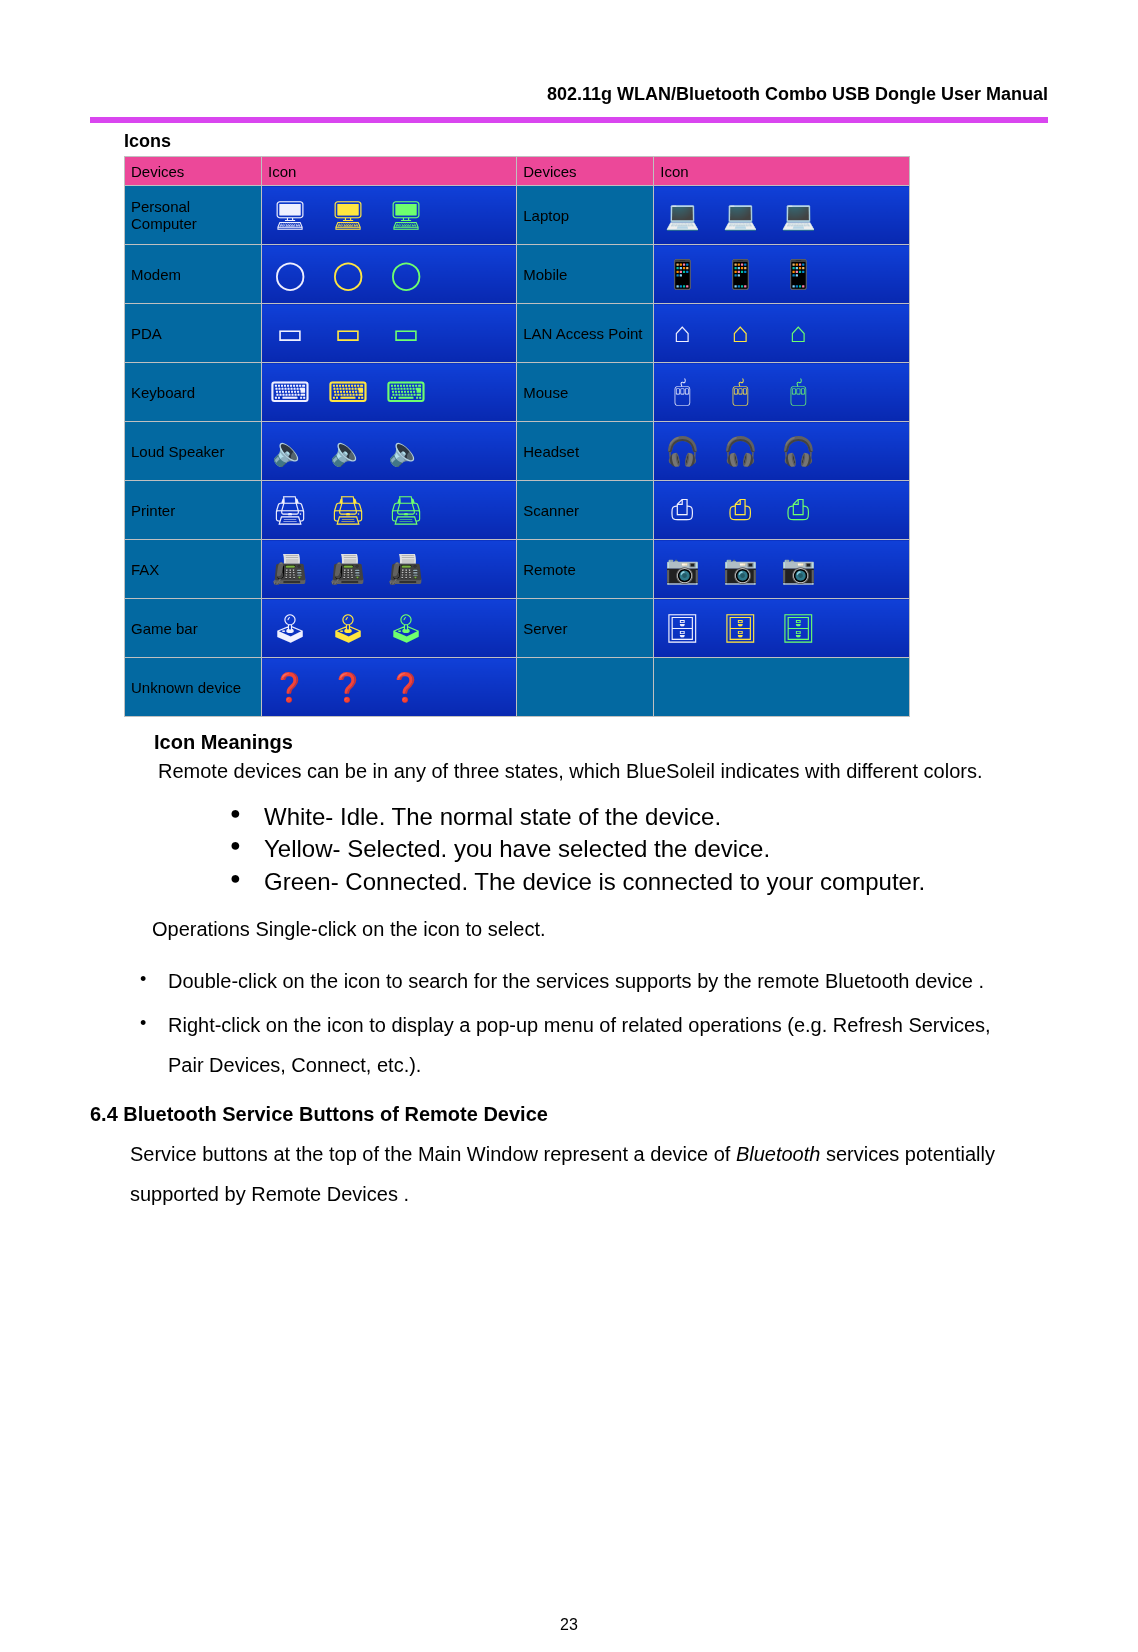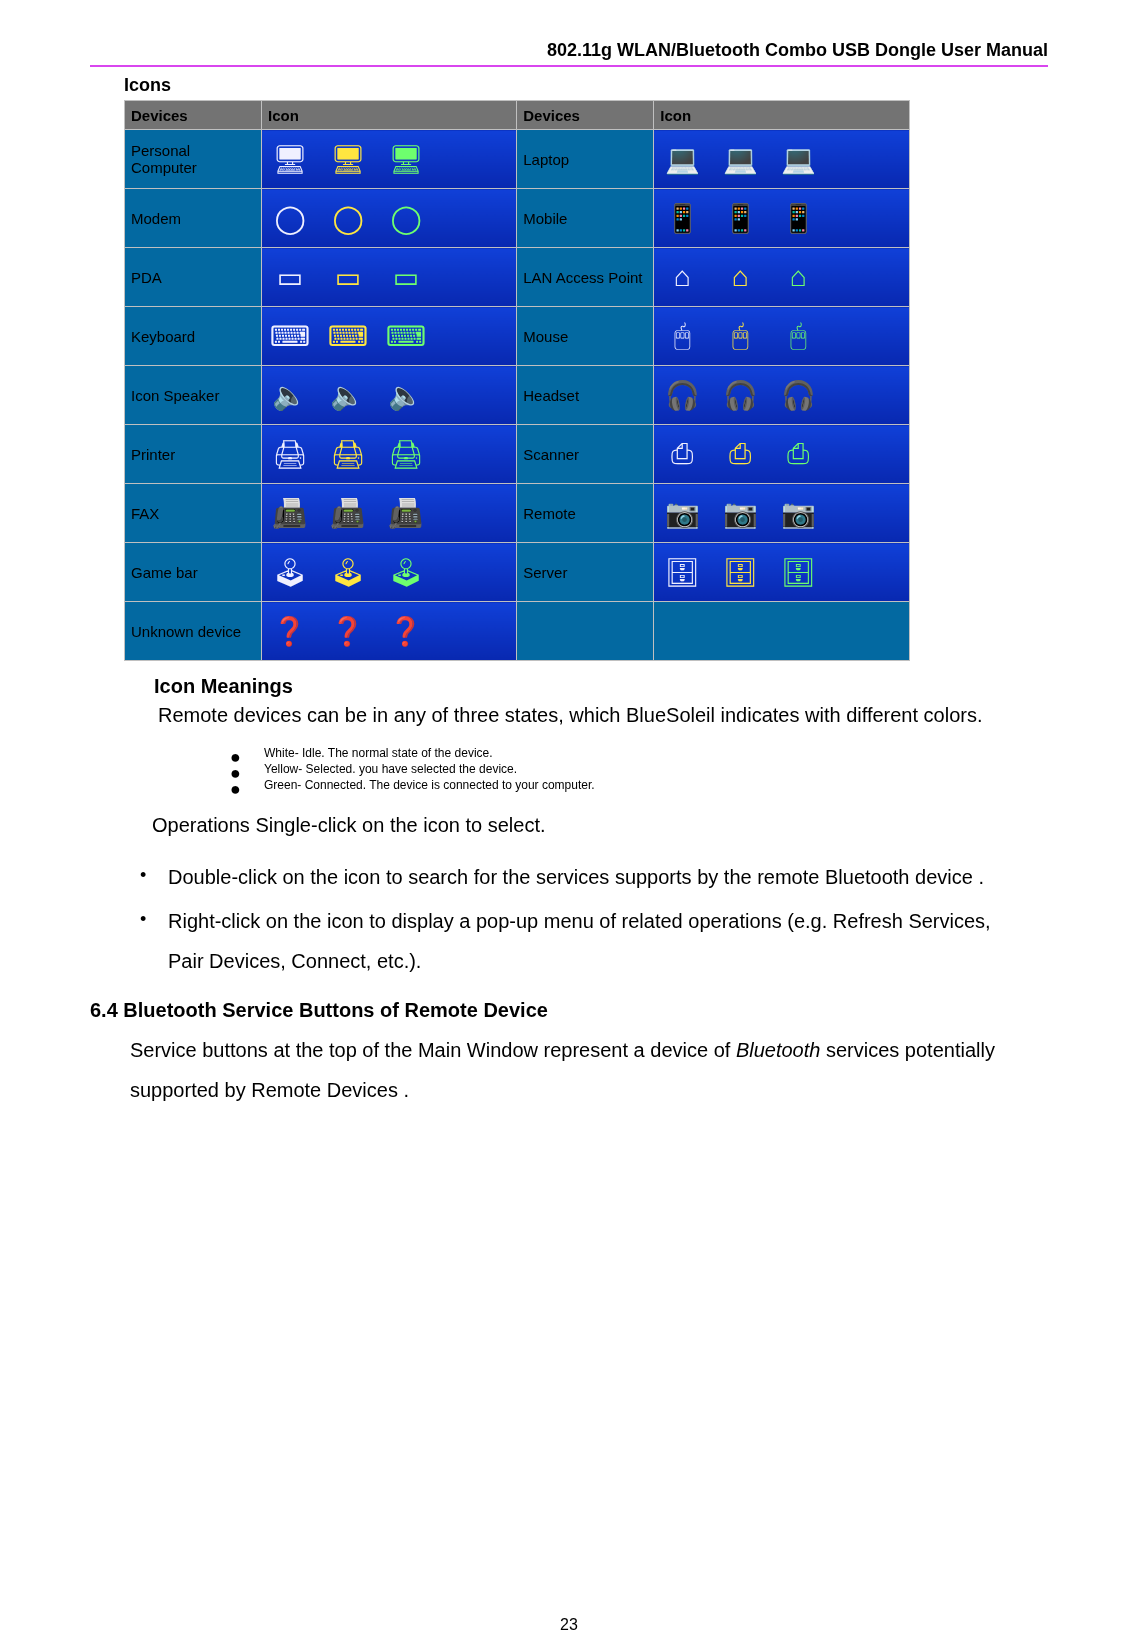--- a/index.html
+++ b/index.html
@@ -18,9 +18,10 @@
     text-align: right;
     font-weight: bold;
     font-size: 18px;
-    border-bottom: 2px solid #d946ef;
-    padding-bottom: 4px;
+    border-bottom: 6px solid #d946ef;
+    padding-bottom: 12px;
     margin-bottom: 8px;
+    margin-top: 44px;
   }
   .icons-title {
     font-weight: bold;

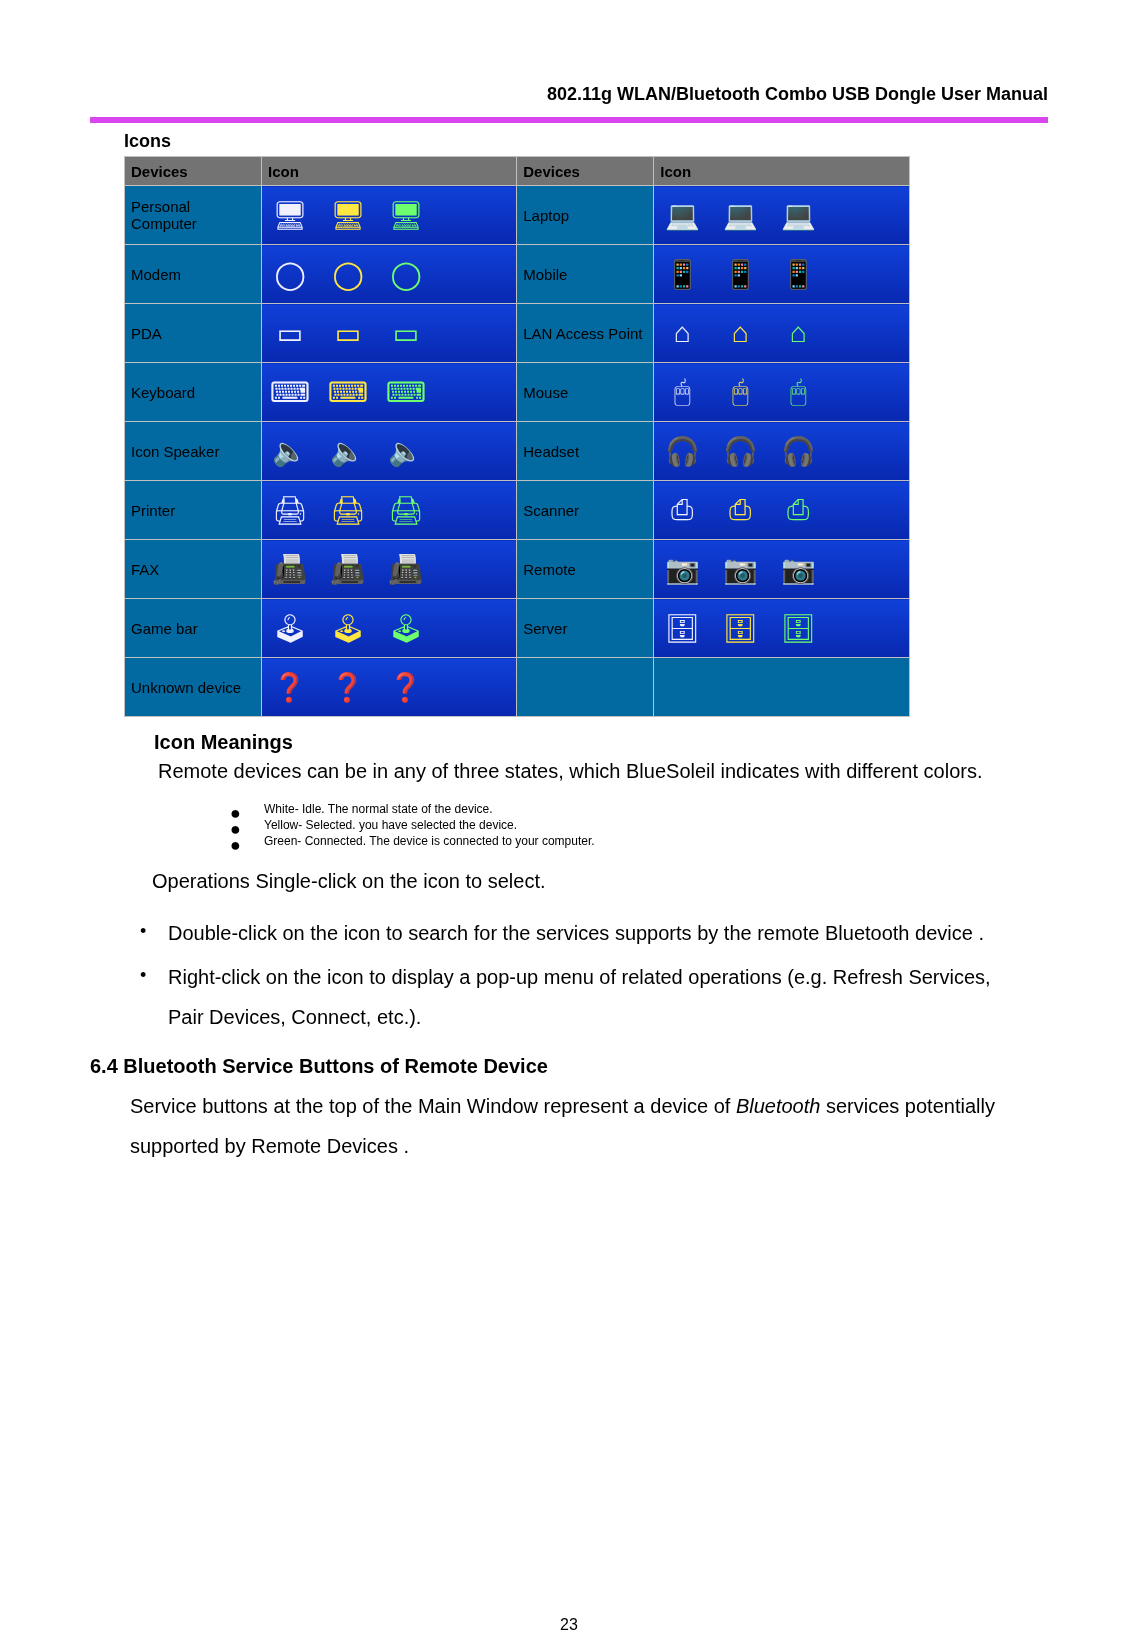--- a/index.html
+++ b/index.html
@@ -40,8 +40,8 @@
     padding: 0;
   }
   .icons-table th {
-    background: #737373;
-    font-weight: bold;
+    background: #ec4899;
+    font-weight: normal;
     padding: 4px 6px;
     height: 20px;
   }

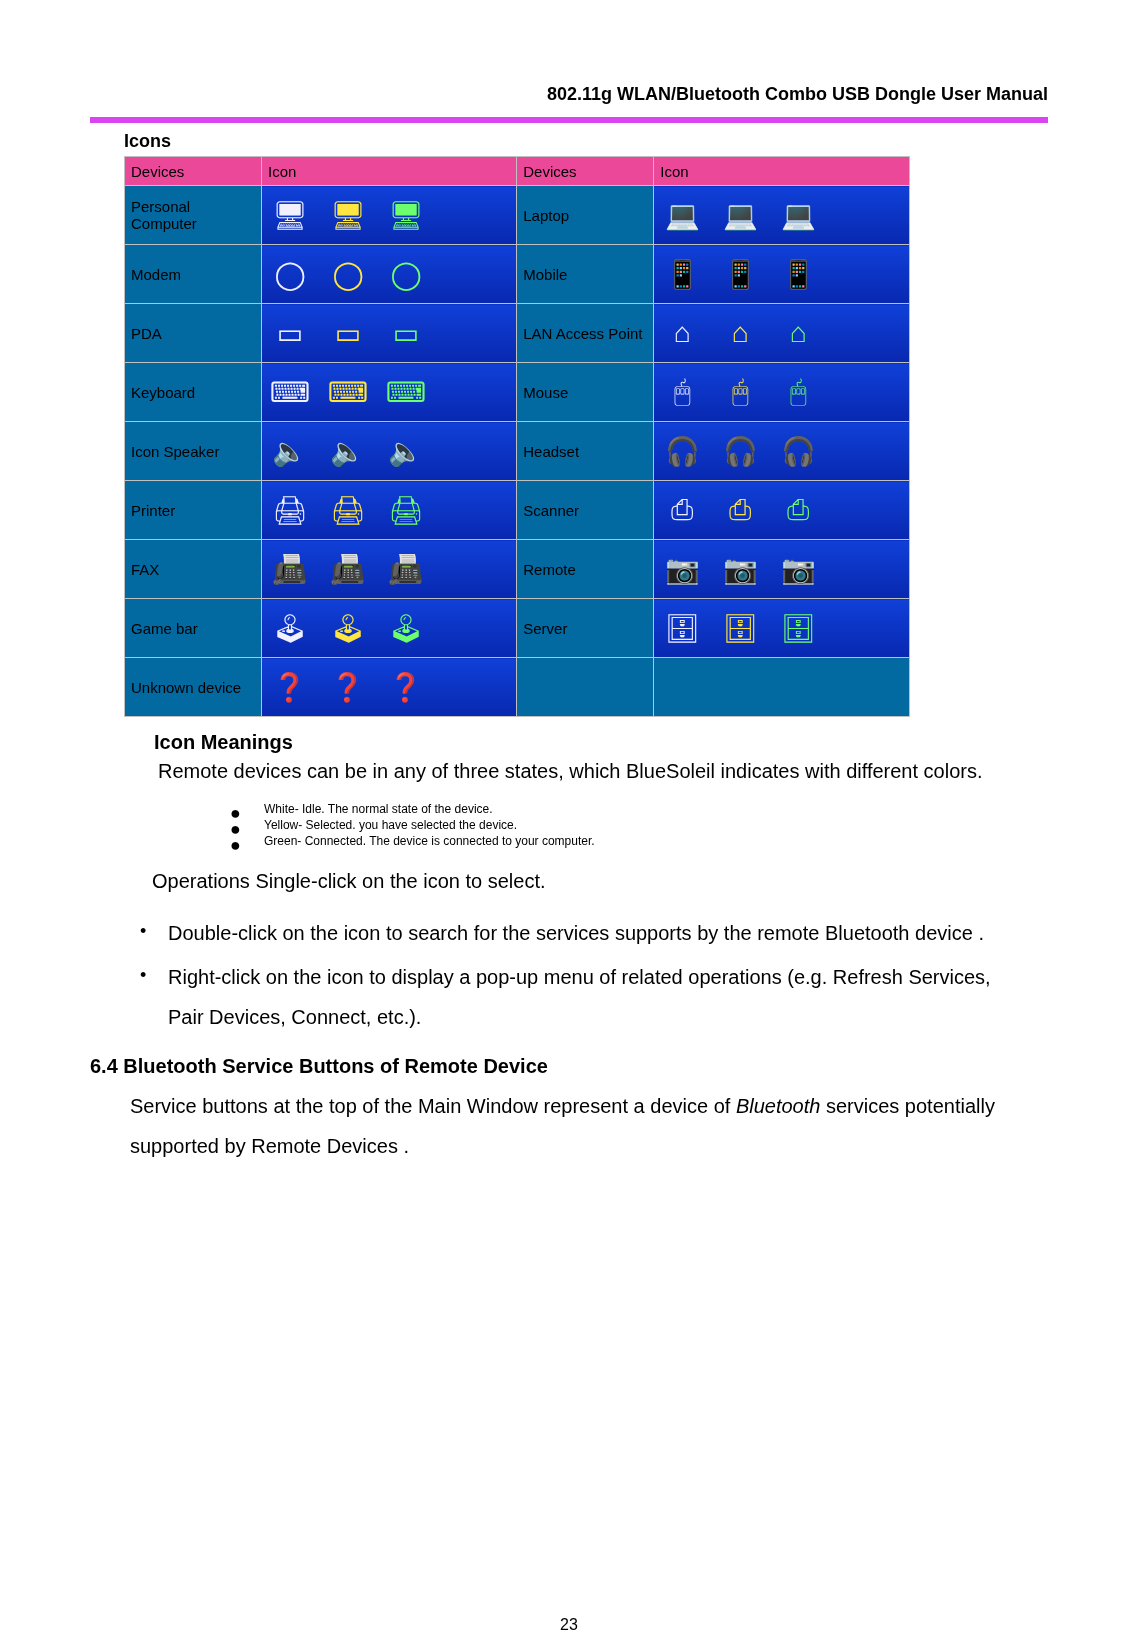--- a/index.html
+++ b/index.html
@@ -238,7 +238,7 @@
           </td>
         </tr>
         <tr>
-          <td class="label">Icon Speaker</td>
+          <td class="label">Loud Speaker</td>
           <td class="iconcell">
             <div class="iconrow">
               <div class="device-icon white">🔈</div>

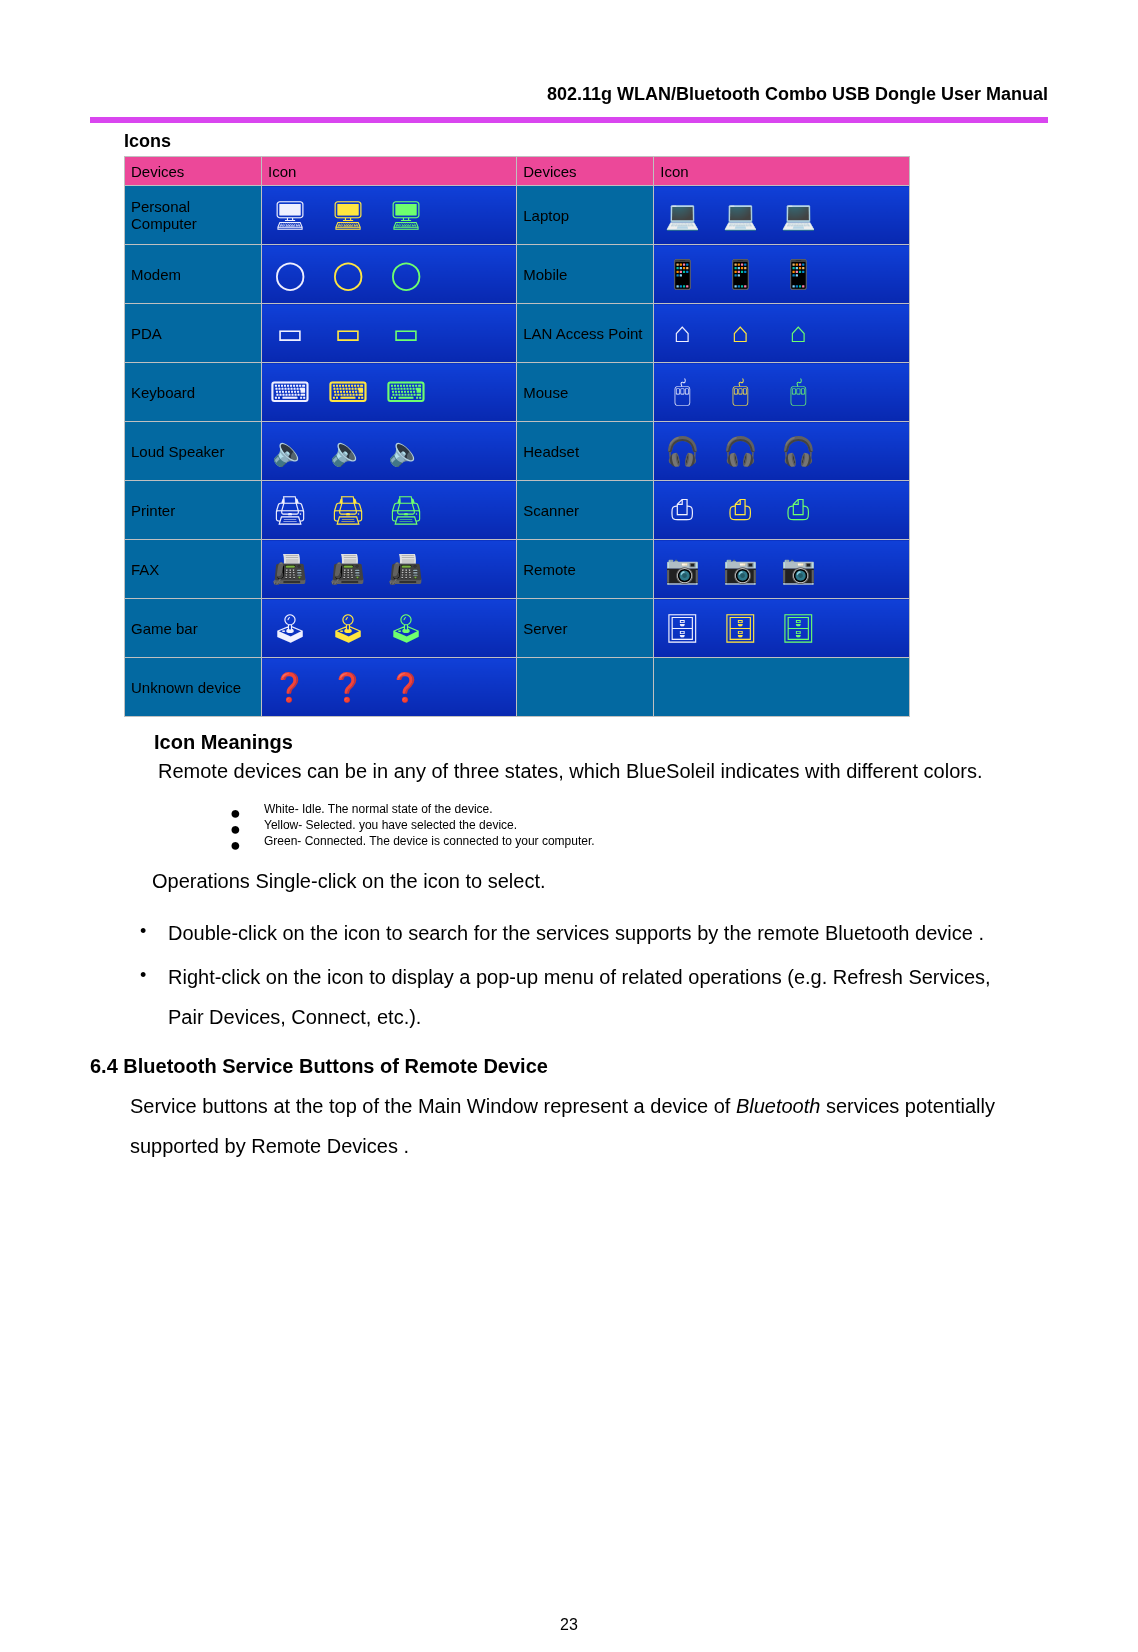--- a/index.html
+++ b/index.html
@@ -93,7 +93,7 @@
     list-style: none;
   }
   .bullets li {
-    font-size: 12px;
+    font-size: 24px;
     position: relative;
     padding-left: 34px;
     line-height: 1.35;

